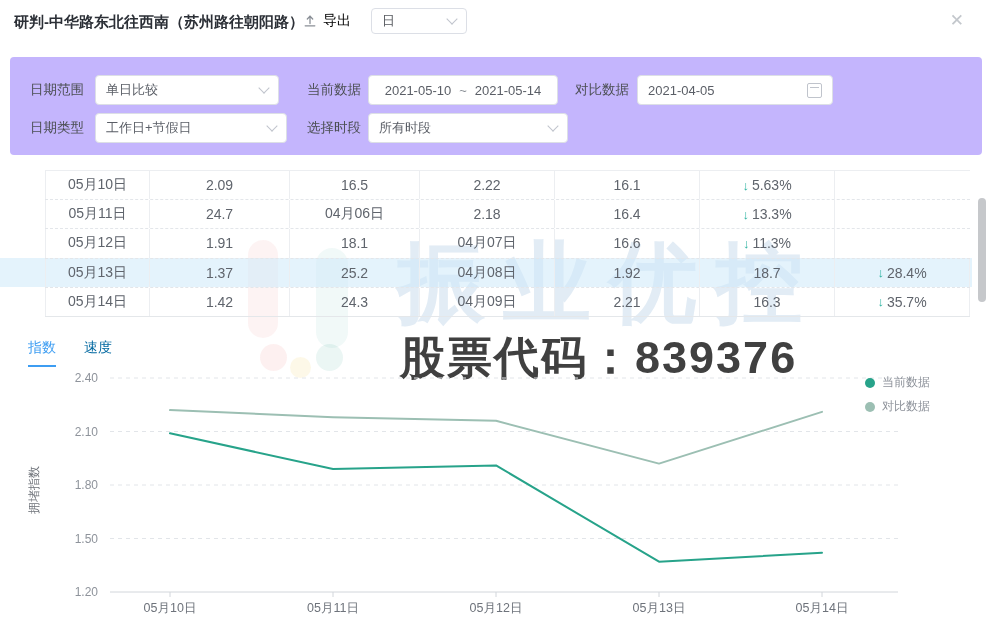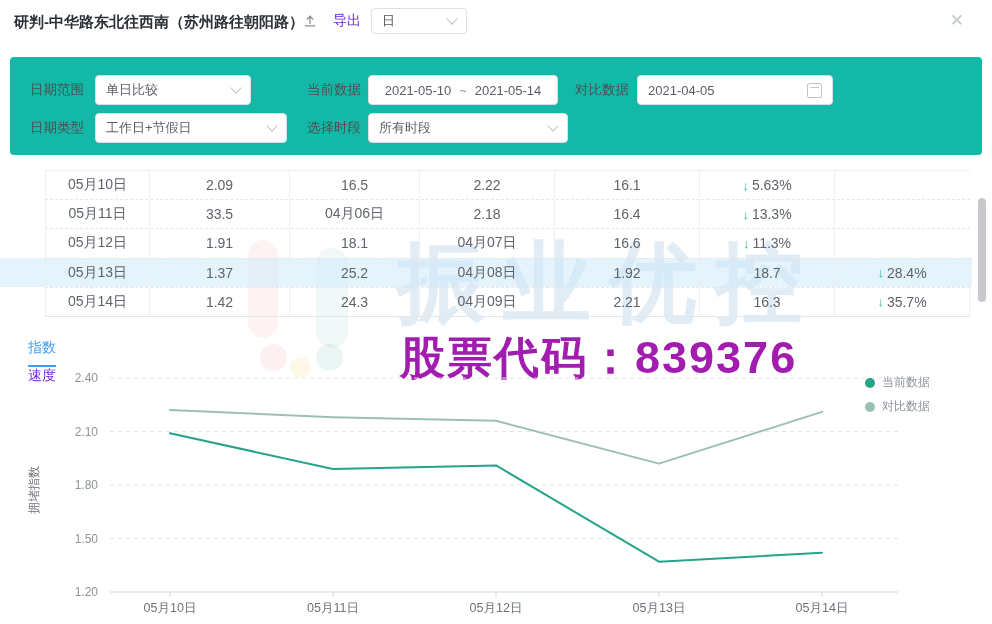--- a/index.html
+++ b/index.html
@@ -8,8 +8,8 @@
 
   
   .hdr-title{position:absolute;left:14px;top:13px;font-size:15px;font-weight:bold;color:#2b2f36;}
-  .export-btn{position:absolute;left:303px;top:12px;display:flex;align-items:center;gap:16px;
-              font-size:14px;color:#6d28d9;cursor:pointer;background:none;border:none;padding:0;}
+  .export-btn{position:absolute;left:303px;top:12px;display:flex;align-items:center;gap:6px;
+              font-size:14px;color:#000000;cursor:pointer;background:none;border:none;padding:0;}
   .period-select{position:absolute;left:371px;top:8px;width:96px;height:26px;border:1px solid #dcdfe6;
                  border-radius:4px;background:#fff;display:flex;align-items:center;justify-content:space-between;
                  padding:0 10px;font-size:13px;color:#55585e;cursor:pointer;box-sizing:border-box;}

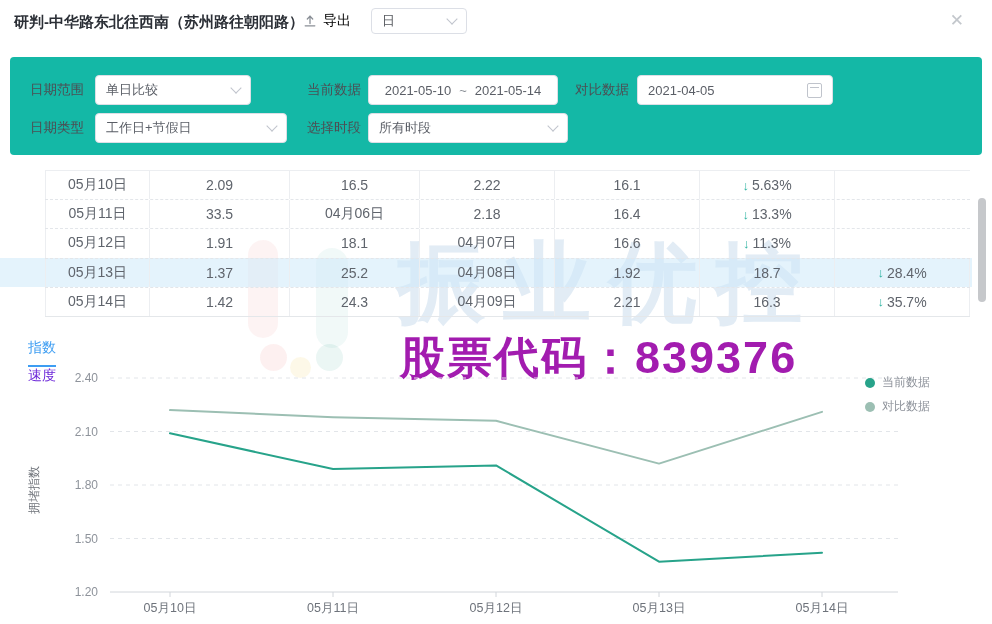--- a/index.html
+++ b/index.html
@@ -19,7 +19,7 @@
         transform:rotate(45deg);margin-top:-4px;flex:none;}
 
   
-  .filters{position:absolute;left:10px;top:57px;width:972px;height:98px;background:#14b8a6;border-radius:4px;}
+  .filters{position:absolute;left:10px;top:57px;width:972px;height:98px;background:#c4b5fd;border-radius:4px;}
   .f-label{position:absolute;font-size:13.5px;color:#4c4f54;line-height:30px;}
   .f-box{position:absolute;height:30px;background:#fff;border:1px solid #dcdfe6;border-radius:4px;
          box-sizing:border-box;display:flex;align-items:center;justify-content:space-between;

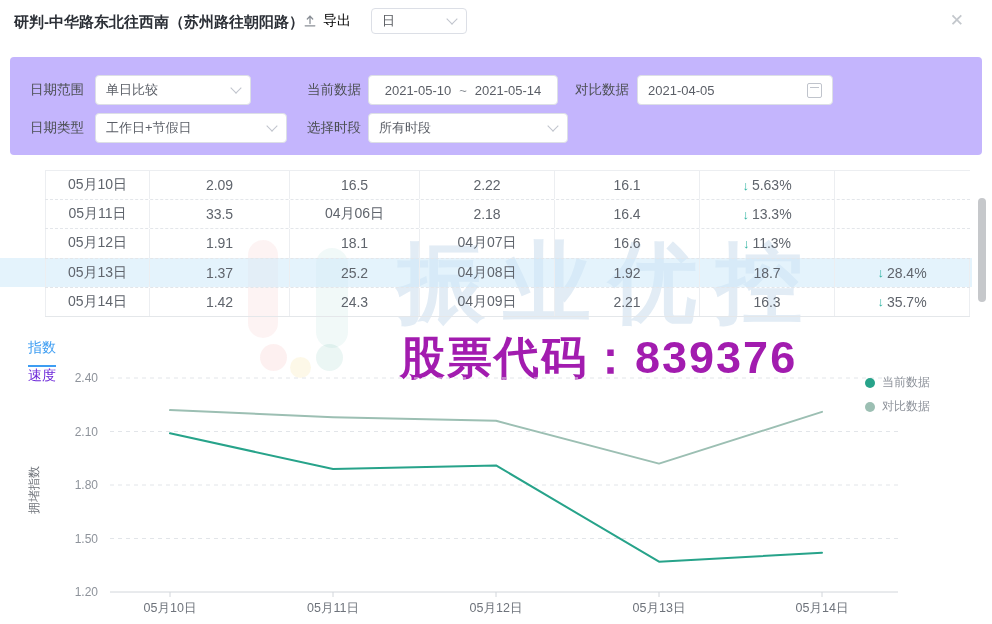--- a/index.html
+++ b/index.html
@@ -91,7 +91,7 @@
 
   <div class="filters">
     <div class="f-label" style="left:20px;top:18px;">日期范围</div>
-    <div class="f-box" style="left:85px;top:18px;width:156px;">
+    <div class="f-box" style="left:85px;top:18px;width:184px;">
       <span class="val">单日比较</span>
       <span class="chev"></span>
     </div>

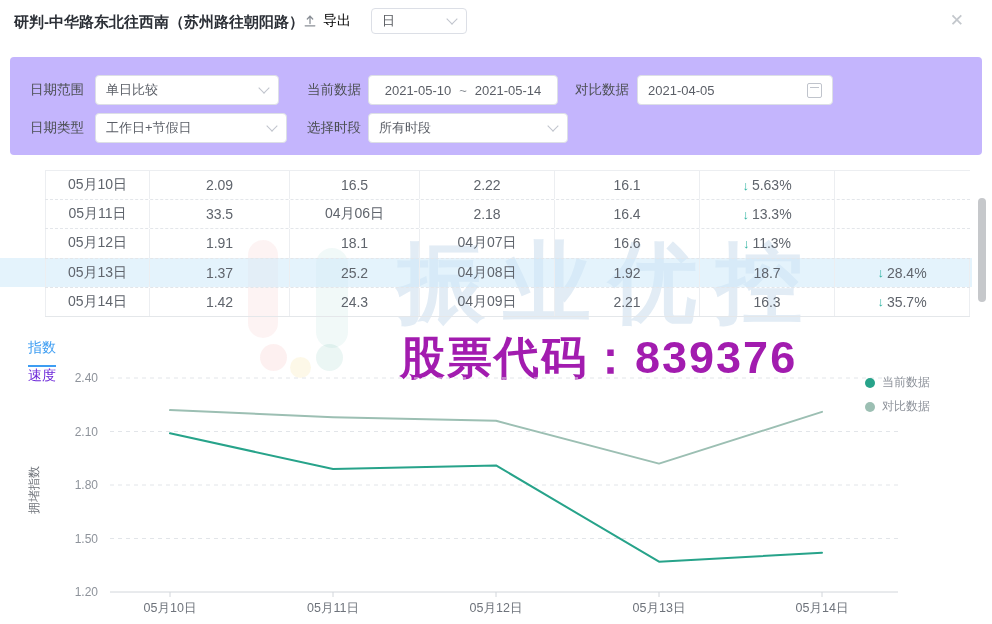--- a/index.html
+++ b/index.html
@@ -144,7 +144,7 @@
       </div>
       <div class="trow">
         <div class="tcell">05月11日</div>
-        <div class="tcell">33.5</div>
+        <div class="tcell">24.7</div>
         <div class="tcell">04月06日</div>
         <div class="tcell">2.18</div>
         <div class="tcell">16.4</div>

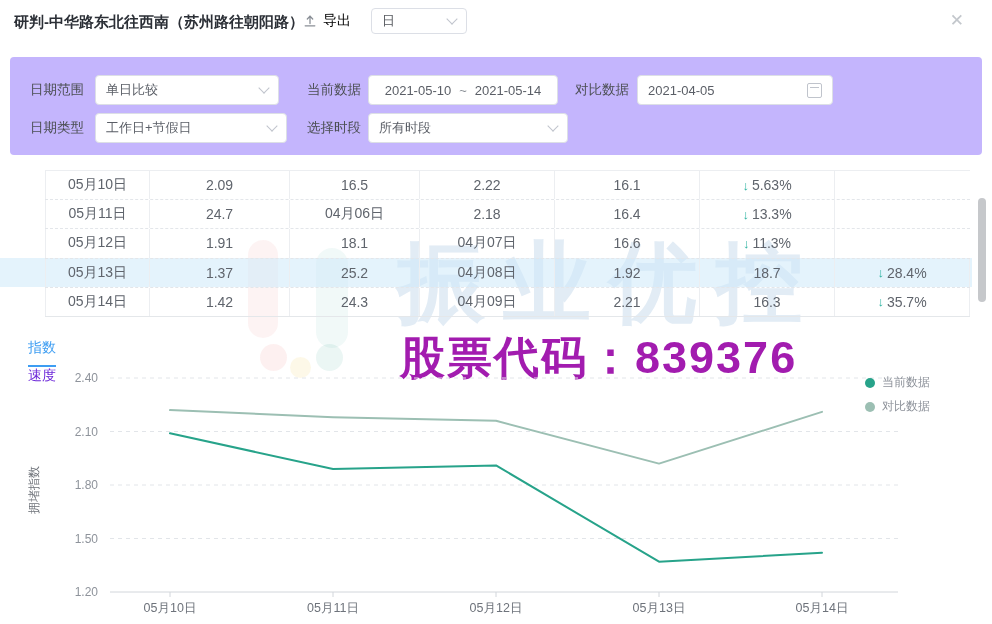--- a/index.html
+++ b/index.html
@@ -54,7 +54,7 @@
                 background:#c6c8cb;z-index:3;cursor:pointer;}
 
   
-  .tabs{position:absolute;left:28px;top:339px;display:flex;font-size:14px;z-index:2;flex-direction:column;}
+  .tabs{position:absolute;left:28px;top:339px;display:flex;gap:28px;font-size:14px;z-index:2;}
   .tab{cursor:pointer;padding-bottom:8px;color:#6d28d9;}
   .tab.active{color:#3d9df2;border-bottom:2px solid #3d9df2;}
 

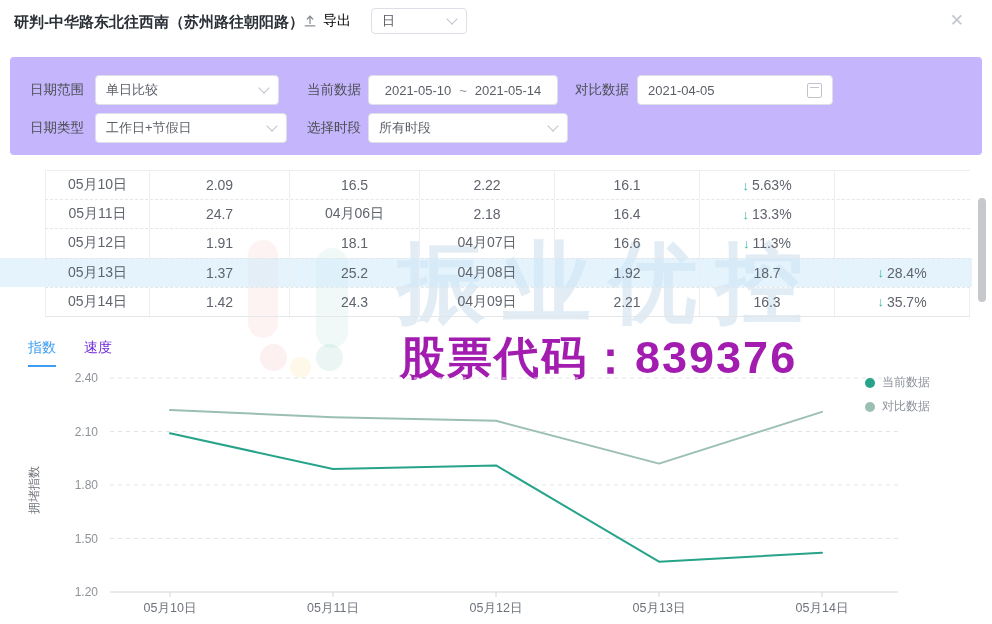--- a/index.html
+++ b/index.html
@@ -55,7 +55,7 @@
 
   
   .tabs{position:absolute;left:28px;top:339px;display:flex;gap:28px;font-size:14px;z-index:2;}
-  .tab{cursor:pointer;padding-bottom:8px;color:#6d28d9;}
+  .tab{cursor:pointer;padding-bottom:8px;color:#0369a1;}
   .tab.active{color:#3d9df2;border-bottom:2px solid #3d9df2;}
 
   

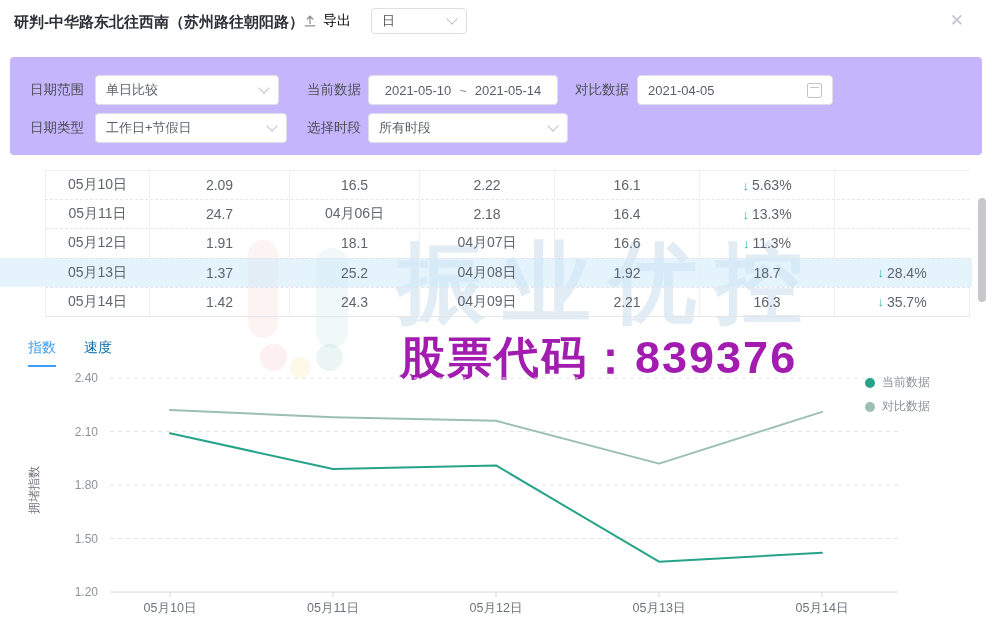--- a/index.html
+++ b/index.html
@@ -34,7 +34,7 @@
   .wm-brand{position:absolute;left:397px;top:224px;font-size:88px;font-weight:bold;
             letter-spacing:18px;color:#e2ecf5;white-space:nowrap;}
   .wm-stock{position:absolute;left:400px;top:328px;font-size:45px;font-weight:bold;
-            letter-spacing:2px;color:#a21caf;white-space:nowrap;}
+            letter-spacing:2px;color:#404040;white-space:nowrap;}
   .wm-arm{position:absolute;border-radius:16px;}
   .wm-dot{position:absolute;border-radius:50%;}
 

